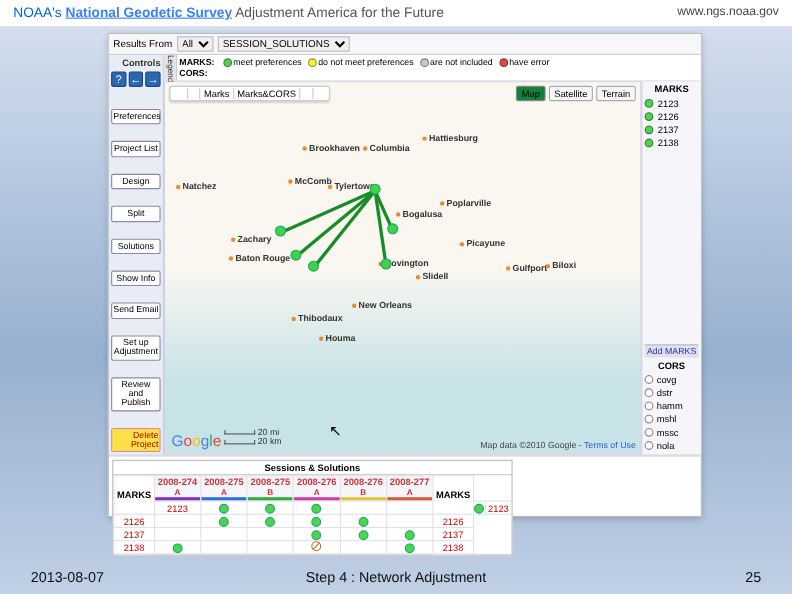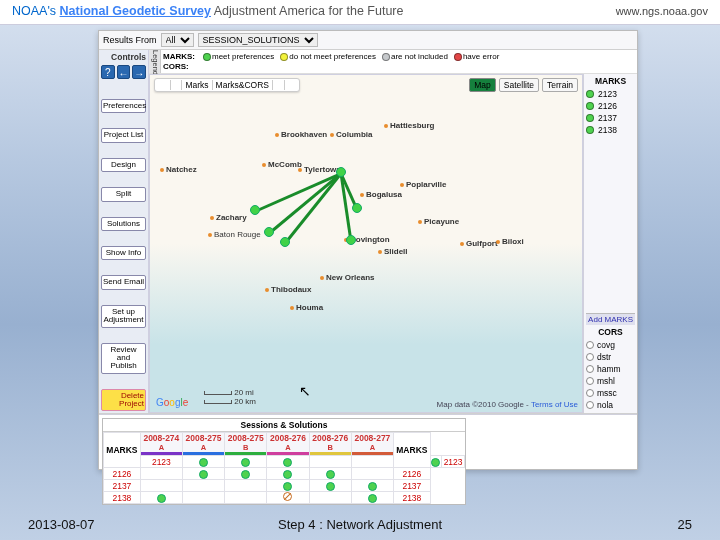--- a/index.html
+++ b/index.html
@@ -243,7 +243,7 @@
               <div class="city" style="left: 310px; top: 164px;"><span class="dot"></span>Gulfport</div>
               <div class="city" style="left: 346px; top: 162px;"><span class="dot"></span>Biloxi</div>
               <div class="city" style="left: 60px; top: 138px;"><span class="dot"></span>Zachary</div>
-              <div class="city" style="left: 58px; top: 155px; font-weight: 400;"><span class="dot"></span>Baton Rouge</div>
+              <div class="city" style="left: 58px; top: 155px; font-weight: 700;"><span class="dot"></span>Baton Rouge</div>
               <div class="city" style="left: 194px; top: 160px;"><span class="dot"></span>Covington</div>
               <div class="city" style="left: 228px; top: 172px;"><span class="dot"></span>Slidell</div>
               <div class="city" style="left: 170px; top: 198px; font-weight: 800;"><span class="dot"></span>New Orleans</div>

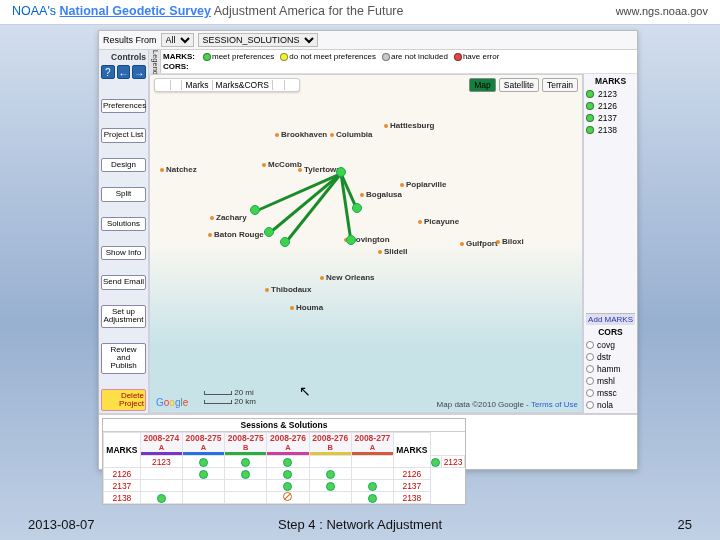--- a/index.html
+++ b/index.html
@@ -114,7 +114,7 @@
   .city .dot{ width:4px;height:4px;background:#e88d2e;border-radius:50%;display:inline-block;margin-right:2px;vertical-align:middle;}
   .node { position:absolute; width:10px; height:10px; background:#41d247; border-radius:50%; border:1px solid #1a6; }
   .link { position:absolute; background:#198c2a; height:3px; transform-origin:left center; }
-  .google { position:absolute; left:6px; bottom:4px; font-size:10px;}
+  .google { position:absolute; left:6px; bottom:4px; font-size:14px;}
   .google .g1{color:#4285F4;} .google .g2{color:#EA4335;} .google .g3{color:#FBBC05;}
   .google .g4{color:#4285F4;} .google .g5{color:#34A853;} .google .g6{color:#EA4335;}
   .scale {

